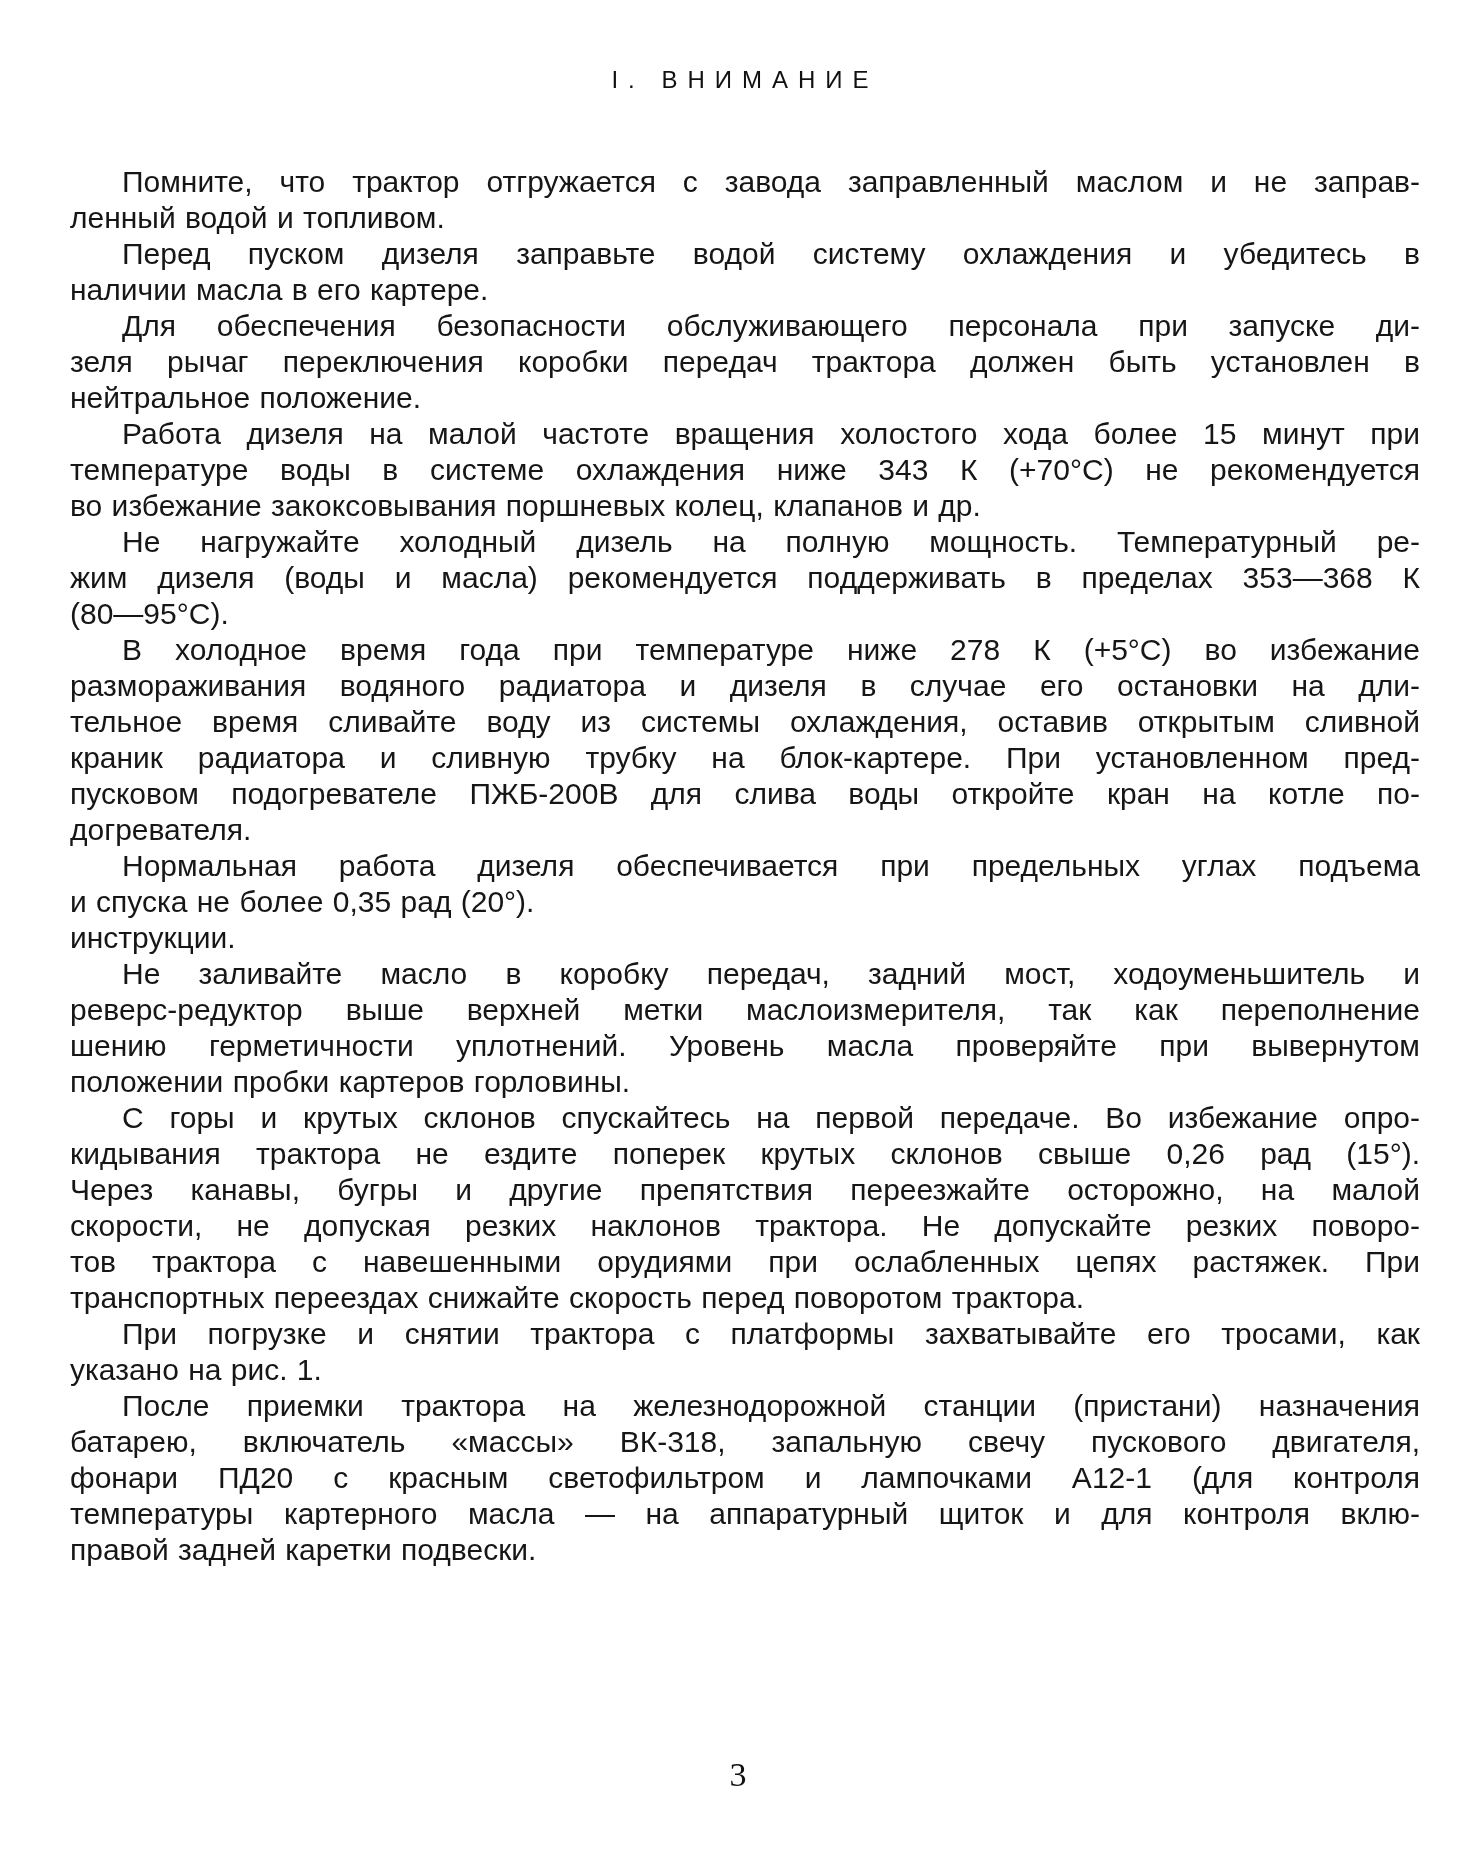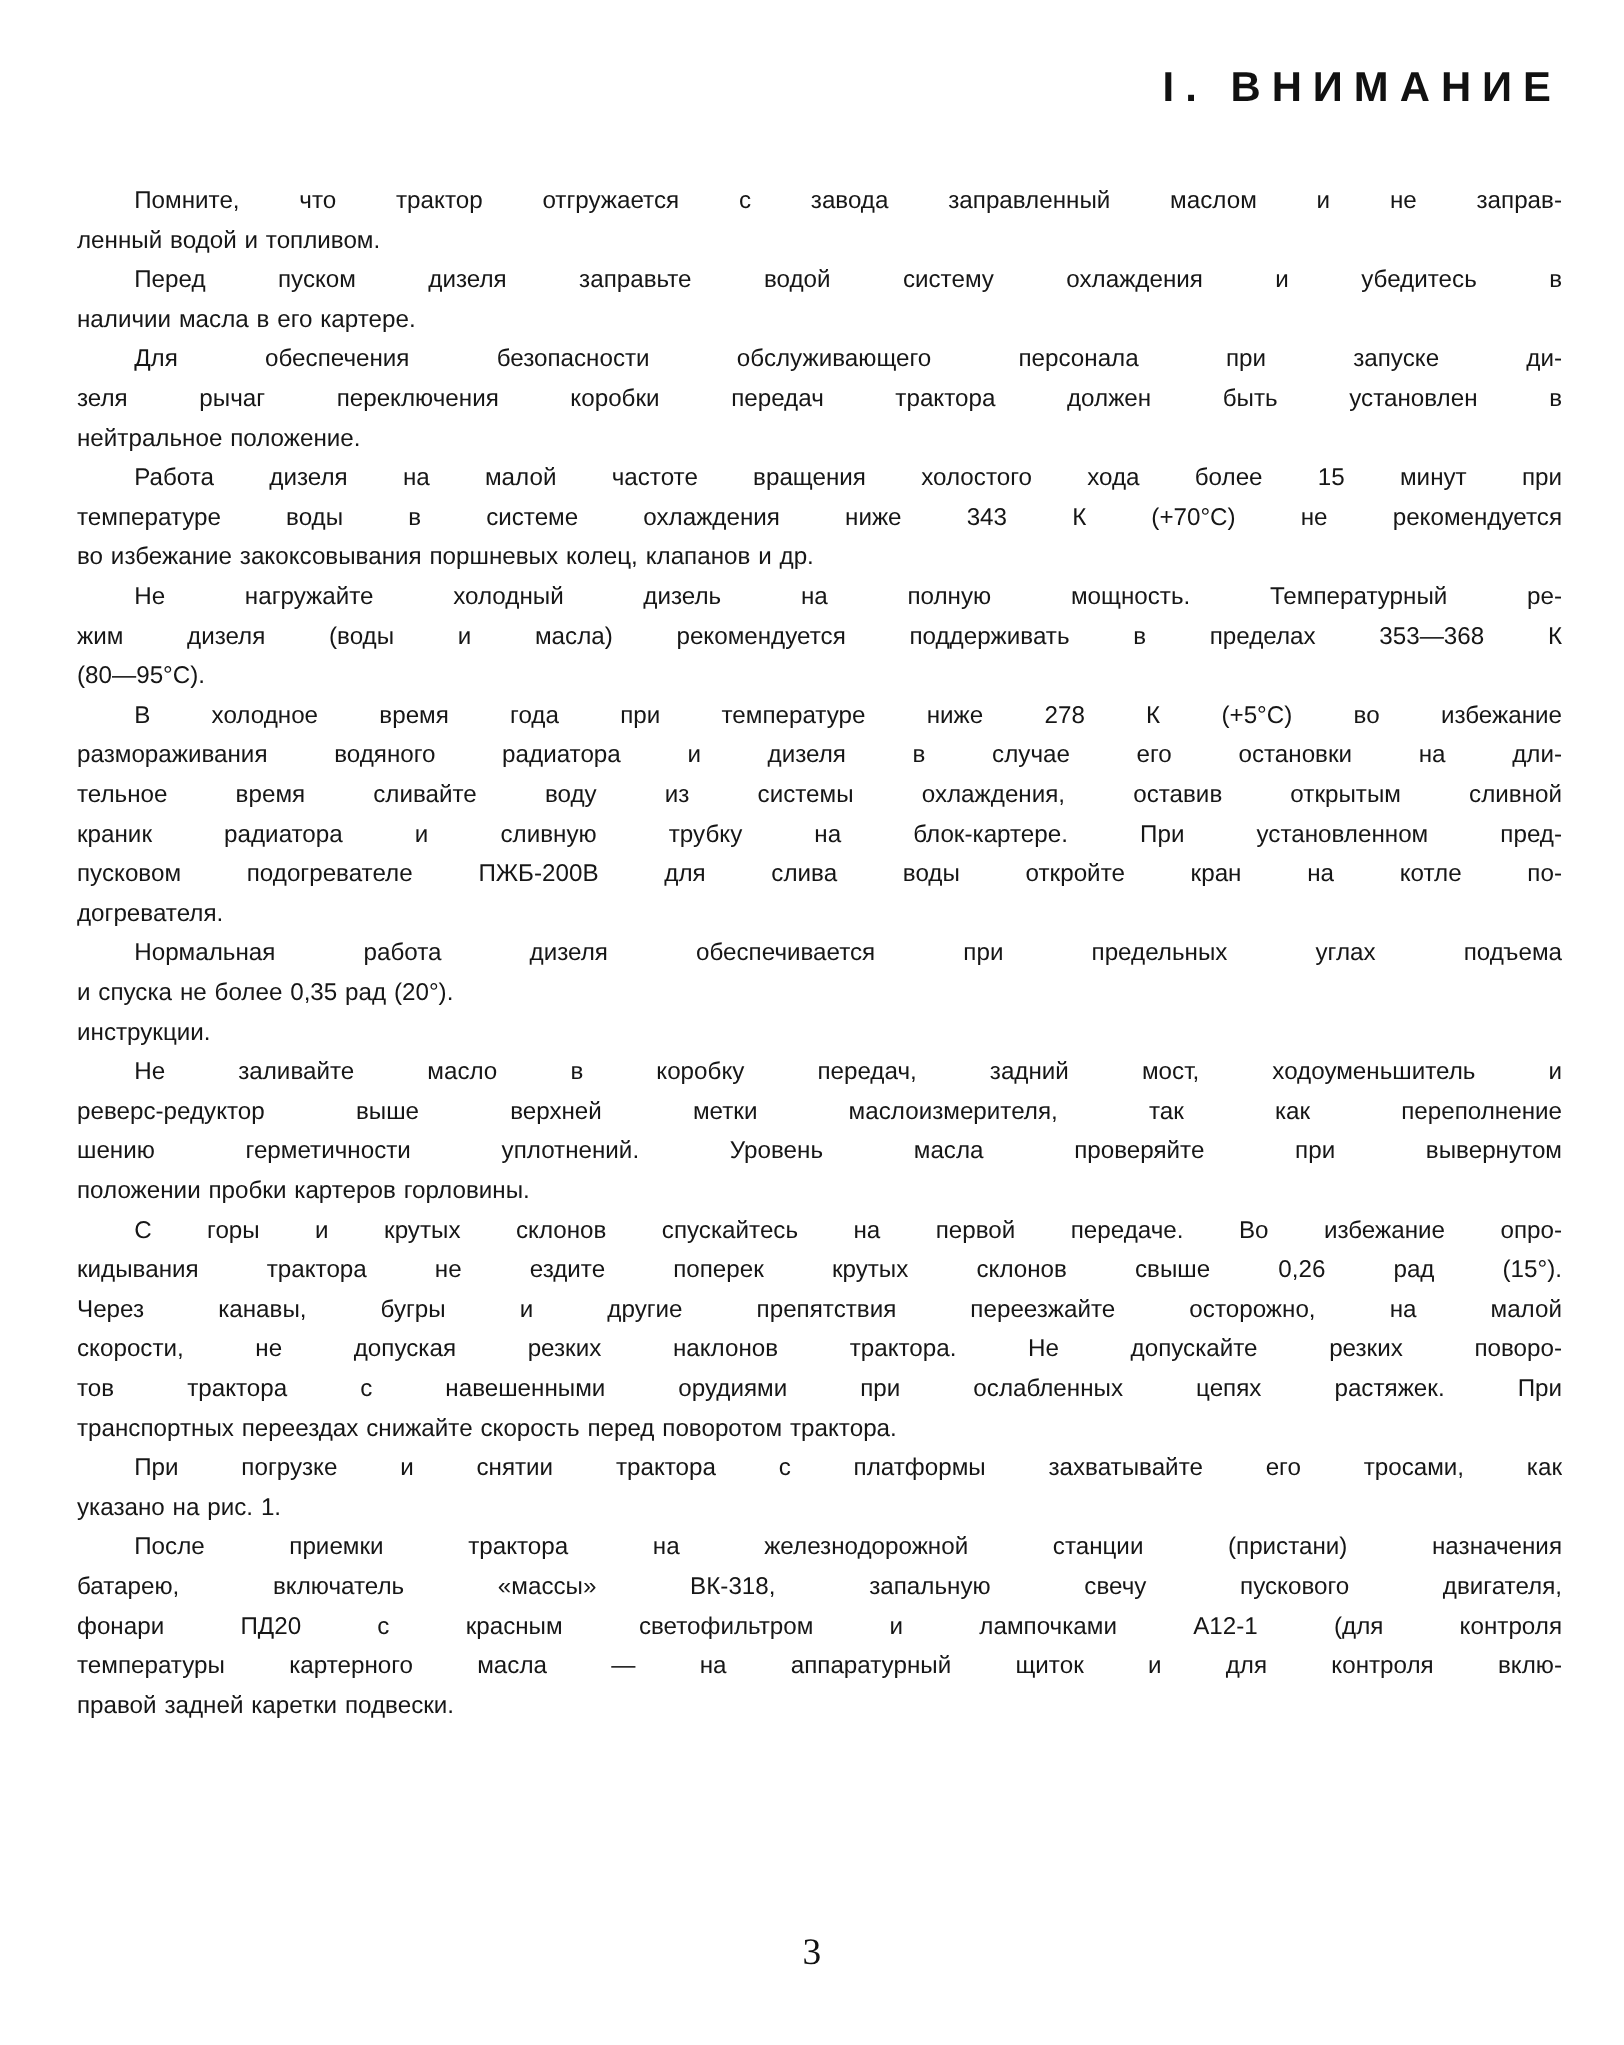--- a/index.html
+++ b/index.html
@@ -21,10 +21,10 @@
   .title {
     margin: 0 0 0 0;
     padding: 0;
-    font-size: 38px;
+    font-size: 24px;
     line-height: 40px;
-    font-weight: bold;
-    text-align: right;
+    font-weight: normal;
+    text-align: center;
     letter-spacing: 10px;
     color: #111111;
   }

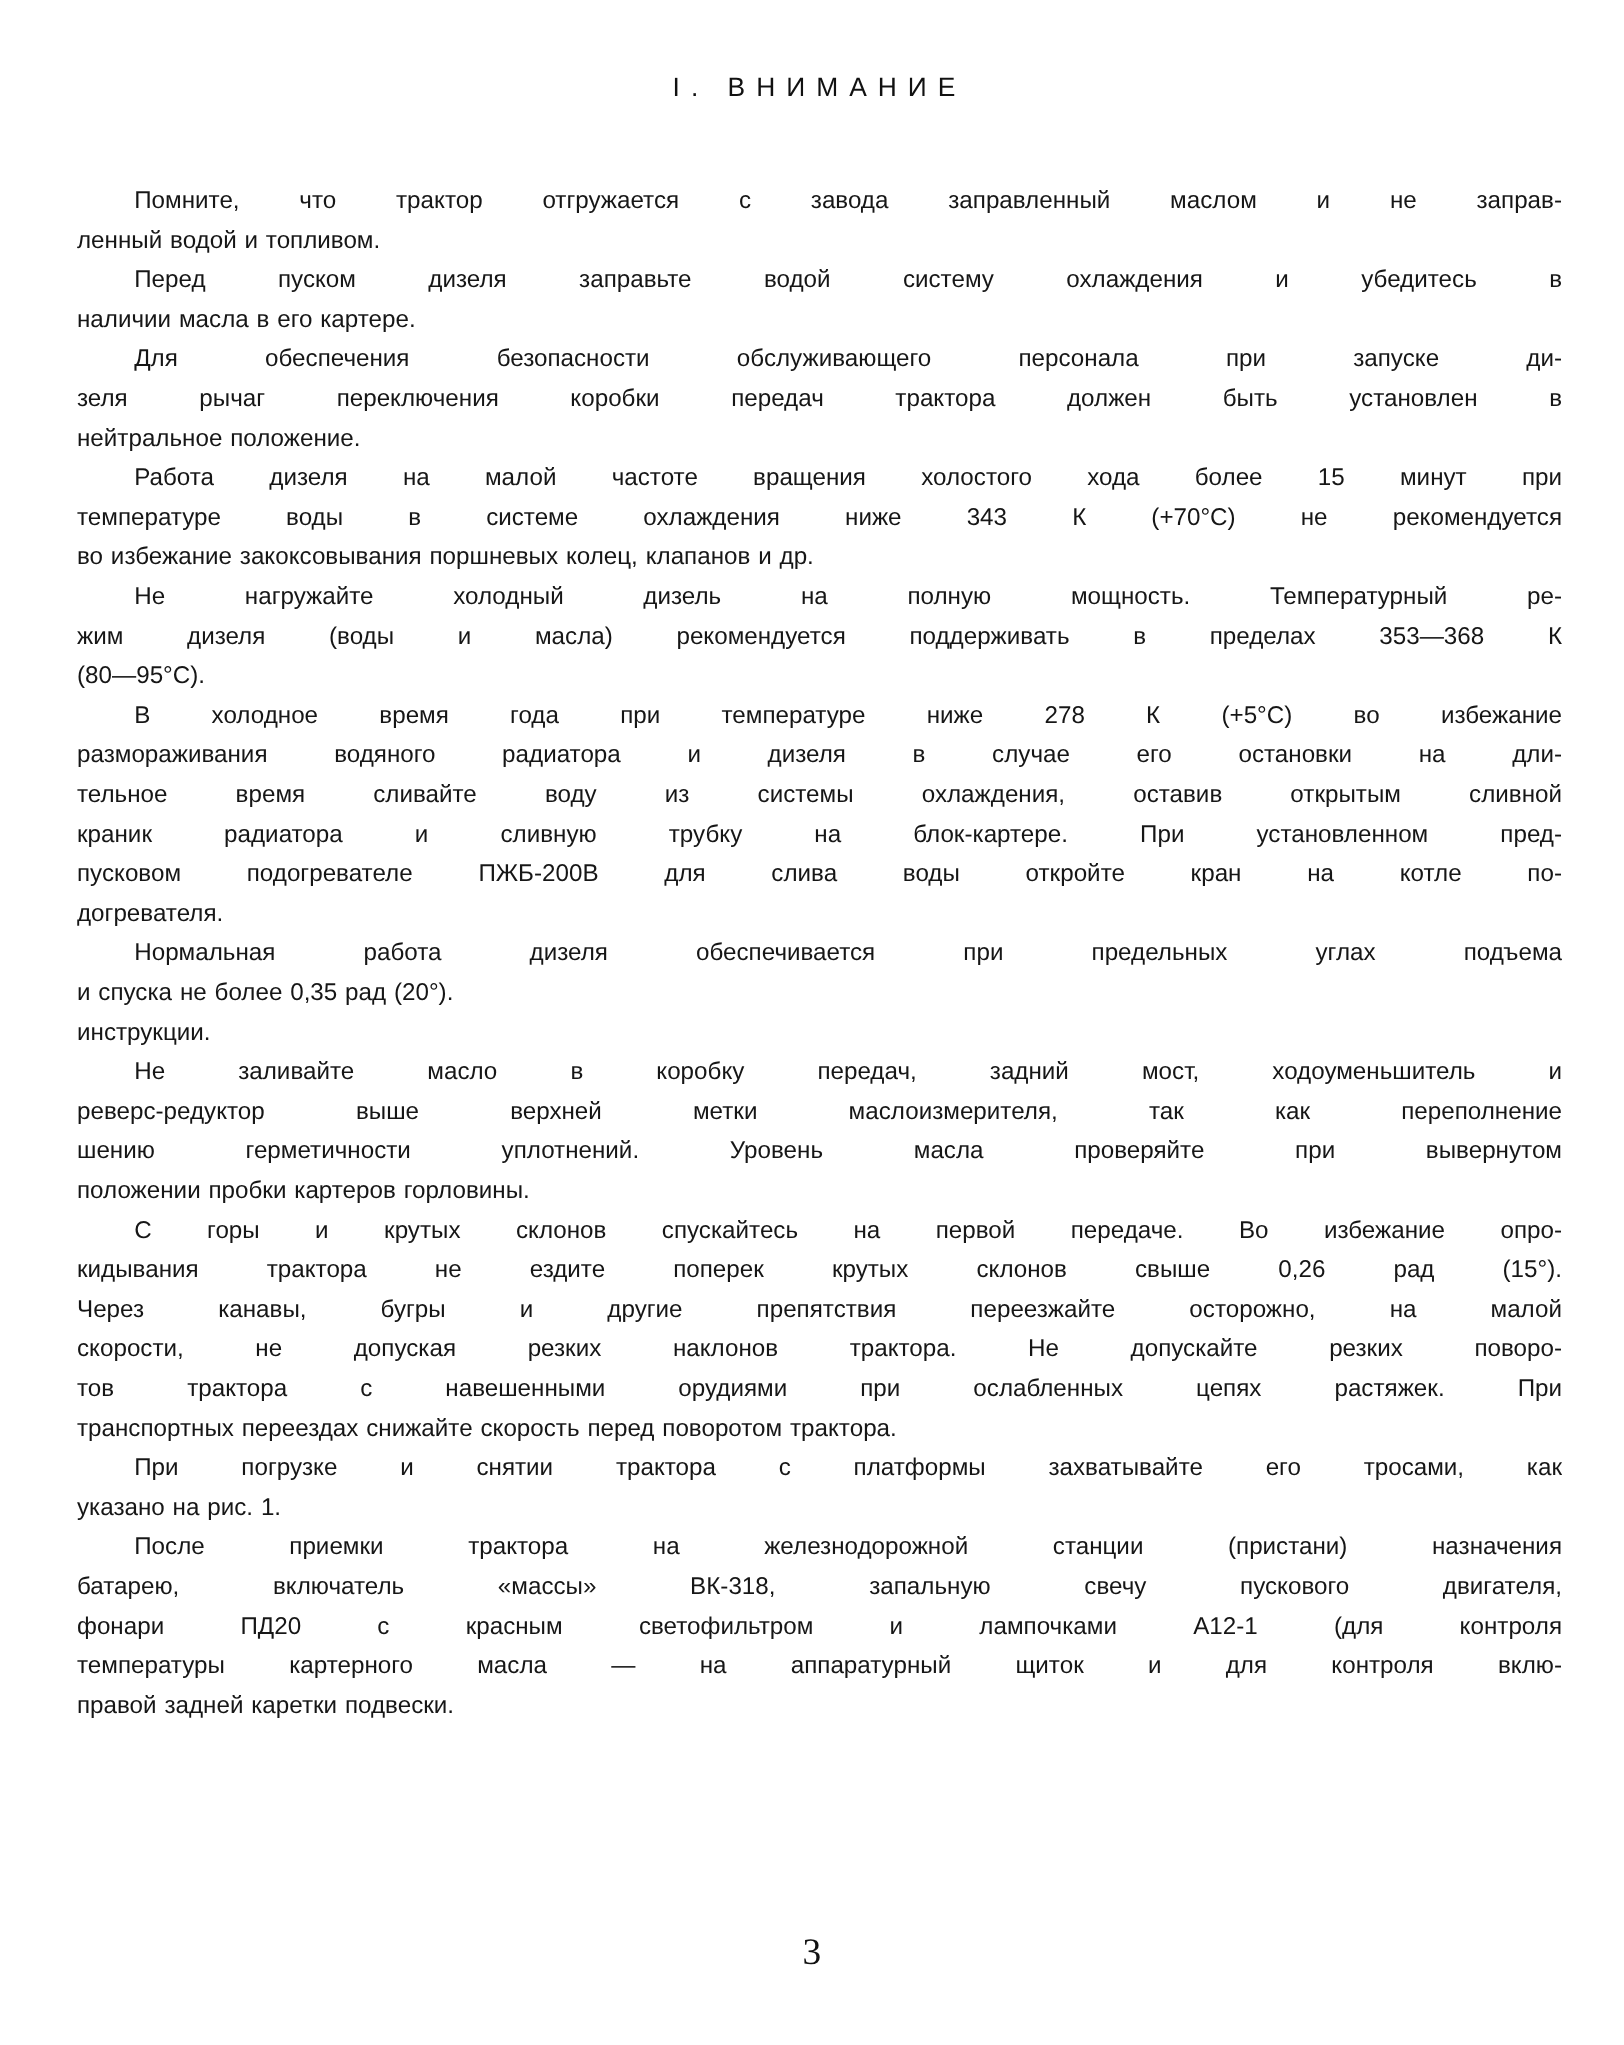--- a/index.html
+++ b/index.html
@@ -36,7 +36,7 @@
     padding: 0;
   }
   .line {
-    font-size: 22px;
+    font-size: 30px;
     line-height: 36px;
     height: 36px;
     overflow: hidden;

